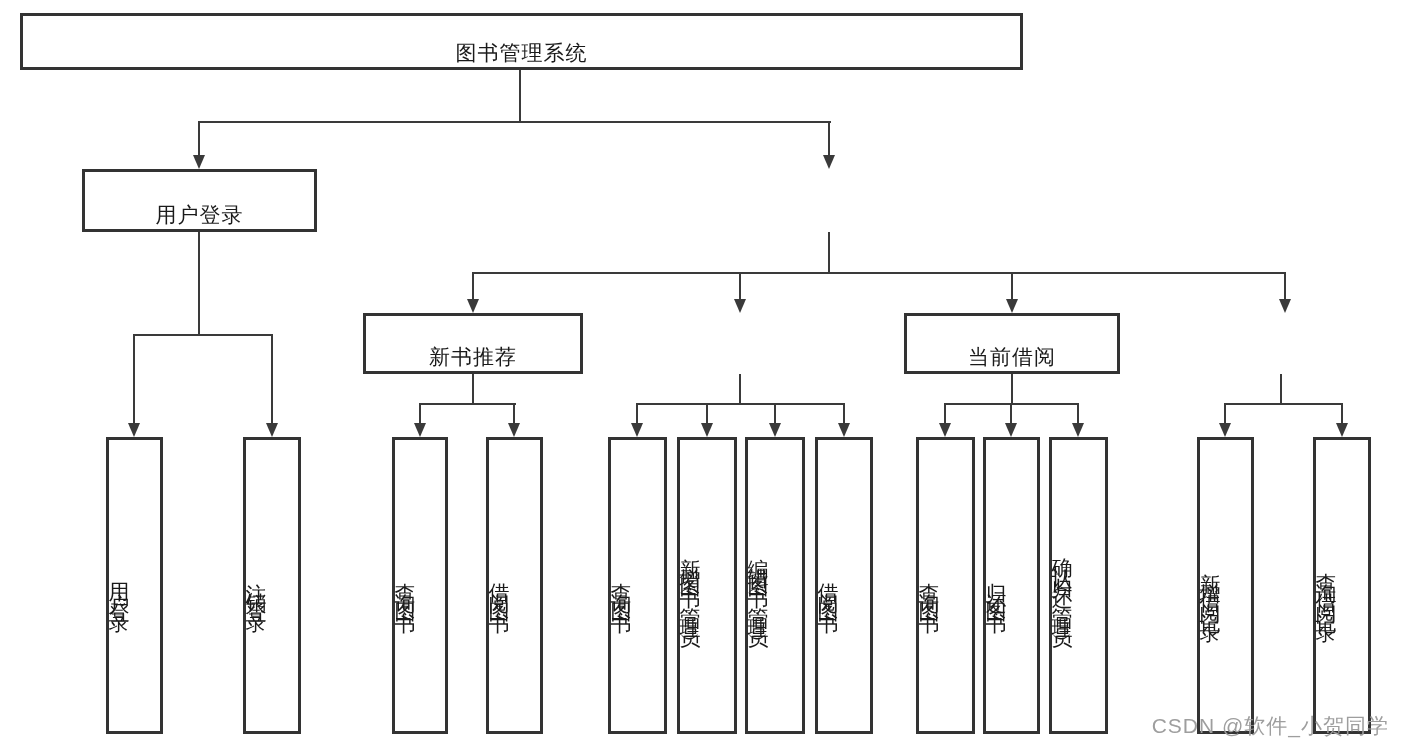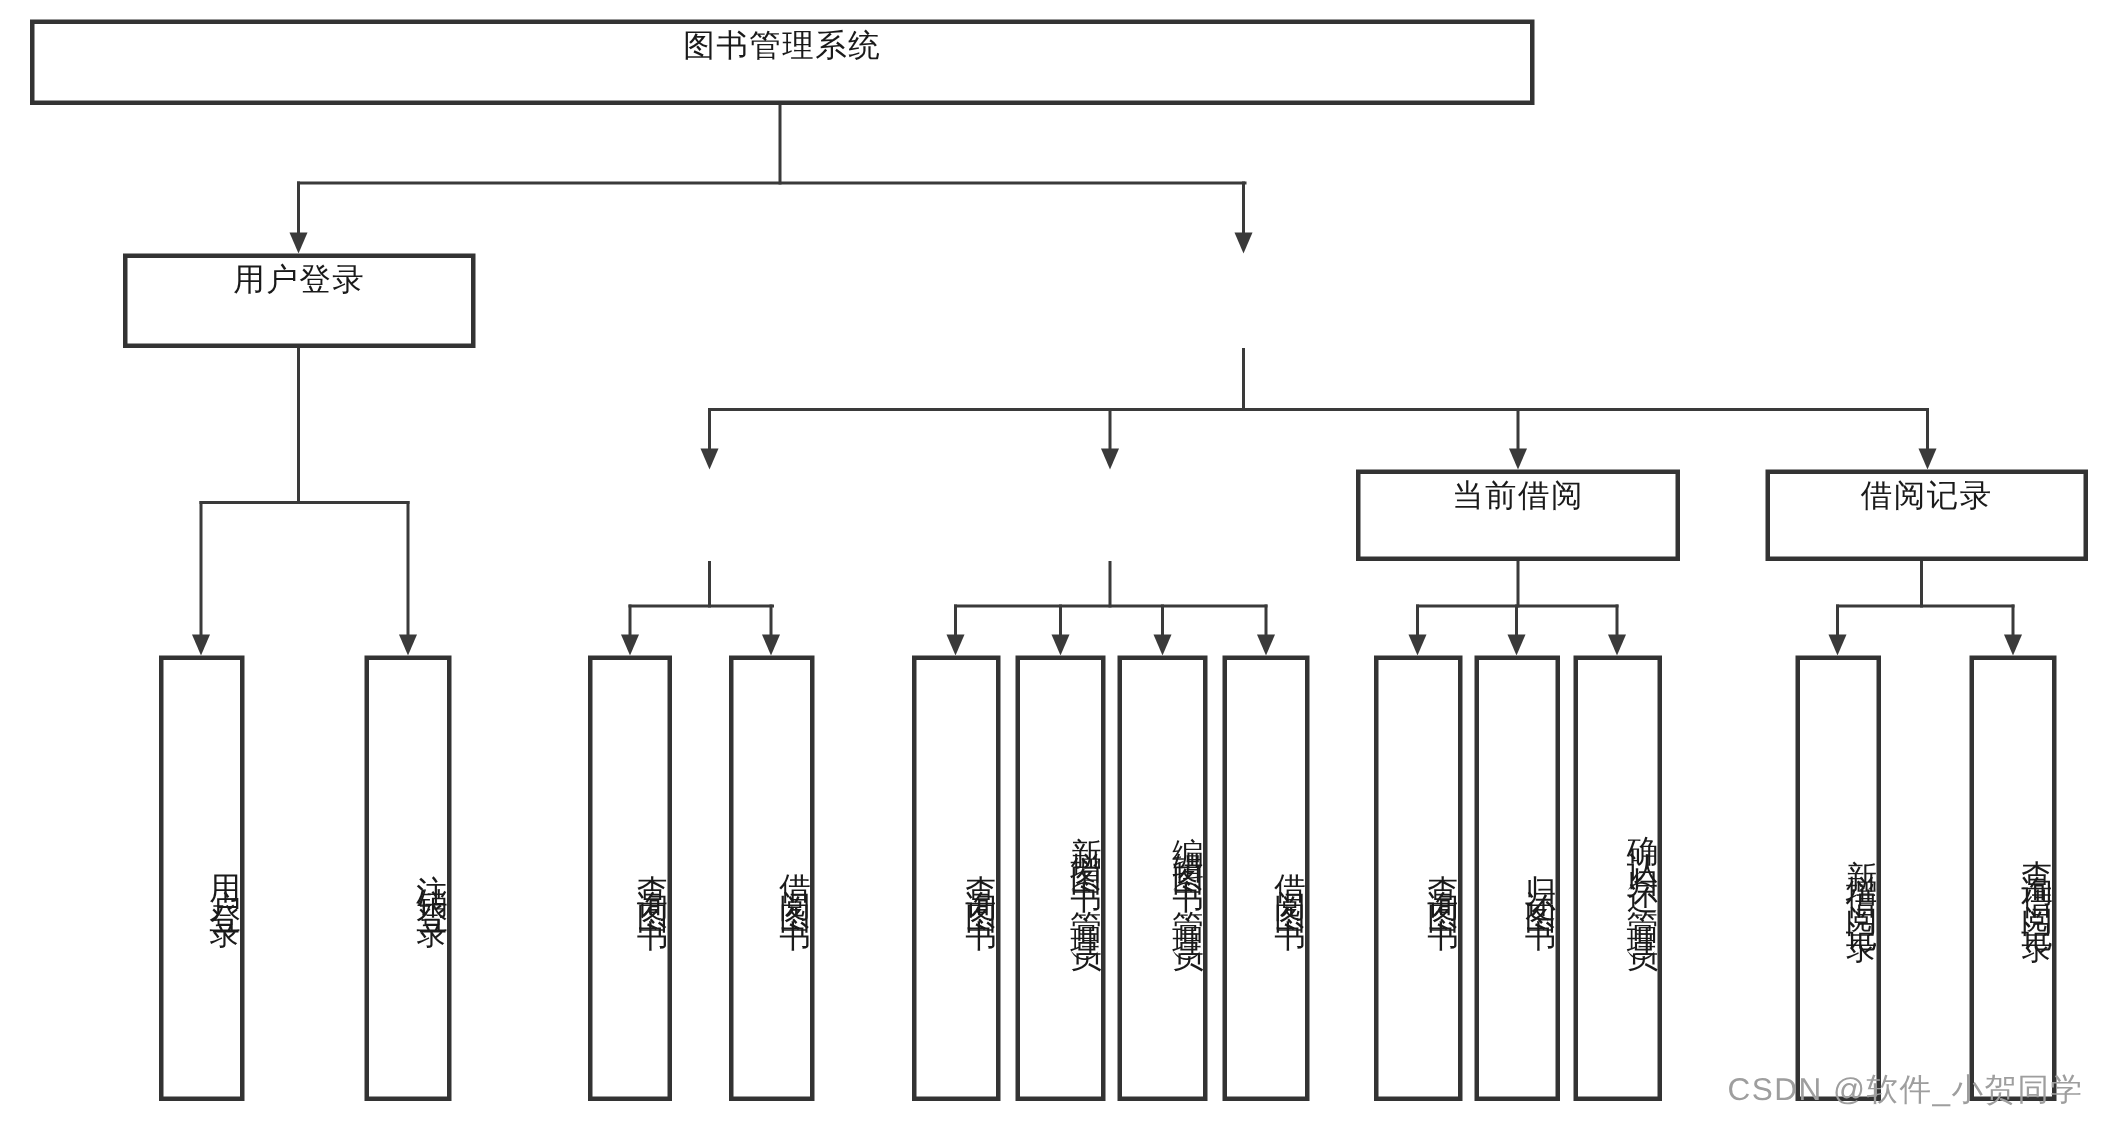--- a/index.html
+++ b/index.html
@@ -11,7 +11,7 @@
   .box{
     position:absolute;box-sizing:border-box;
     border:3px solid var(--border,#333);background:#fff;
-    display:flex;align-items:flex-start;justify-content:center;
+    display:flex;align-items:flex-end;justify-content:center;
   }
   .hlabel{font-size:21px;letter-spacing:1px;white-space:nowrap;}
   .leaf{

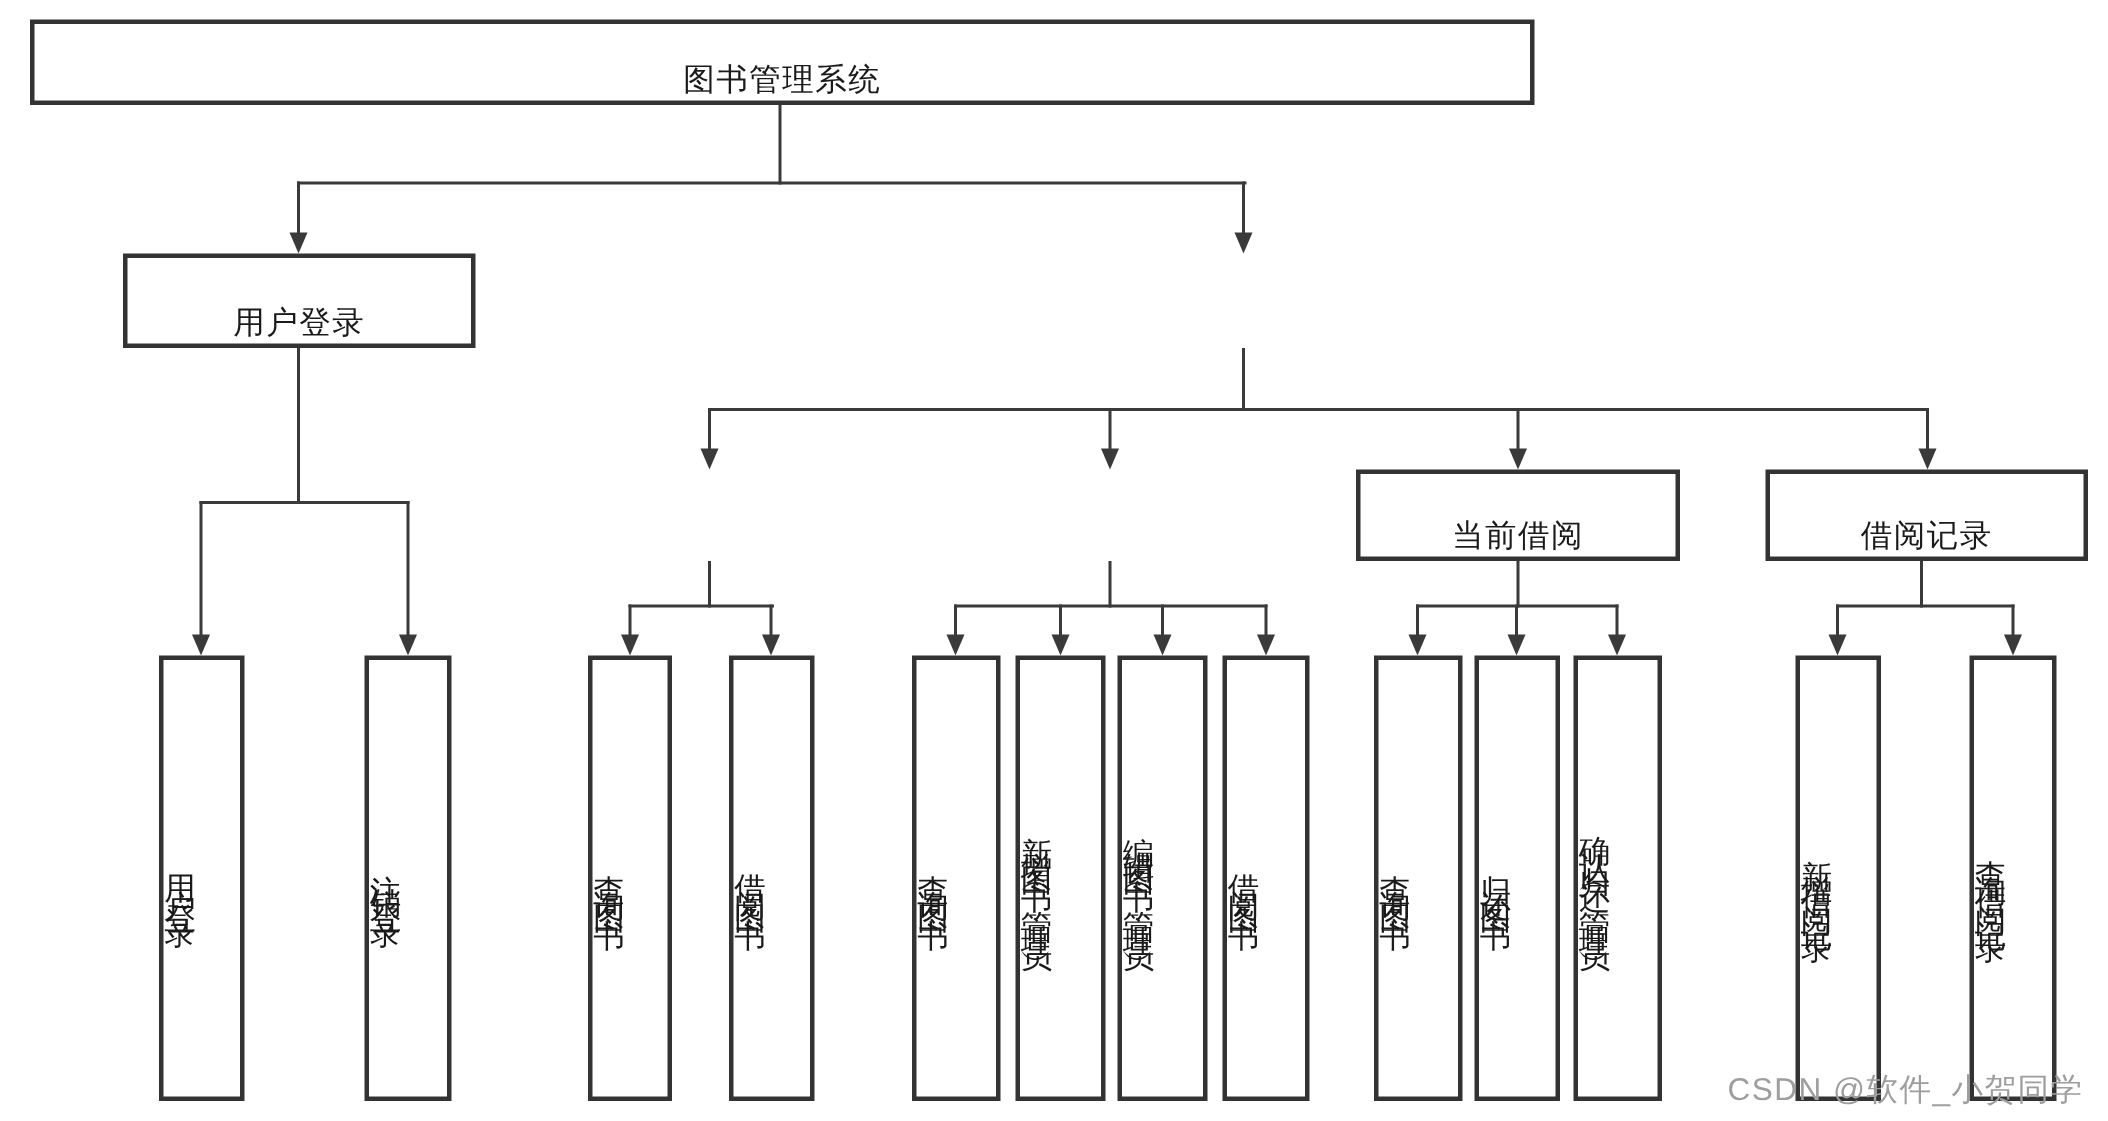--- a/index.html
+++ b/index.html
@@ -67,6 +67,9 @@
   <div class="line" style="left:1284px;top:272px;width:2px;height:29px;"></div>
   <div class="arrow" style="left:1279px;top:299px;"></div>
 
+  <div class="box" style="left:363px;top:313px;width:220px;height:61px;">
+    <span class="hlabel">新书推荐</span>
+  </div>
   <div class="box" style="left:904px;top:313px;width:216px;height:61px;">
     <span class="hlabel">当前借阅</span>
   </div>

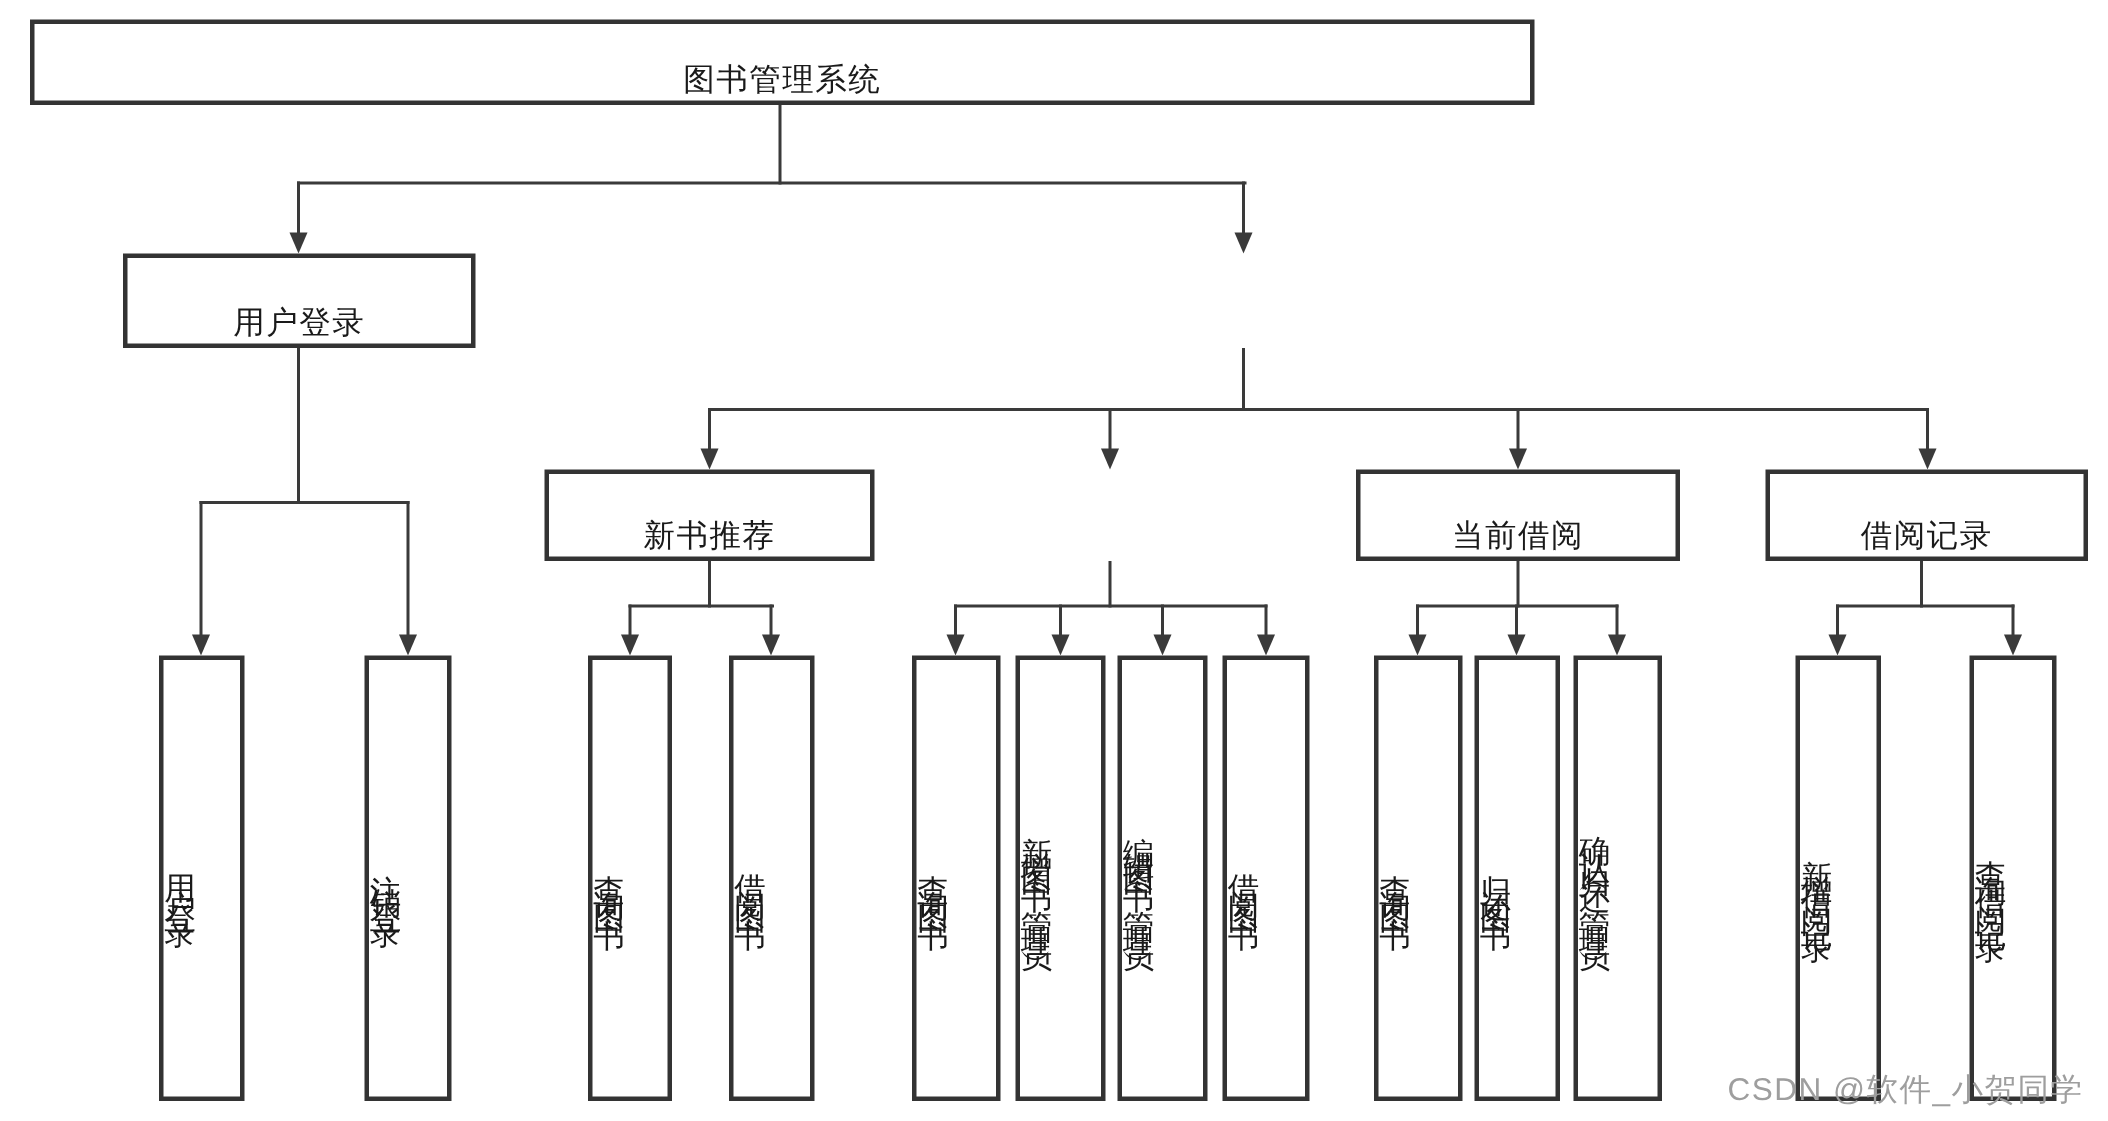--- a/index.html
+++ b/index.html
@@ -72,9 +72,6 @@
   </div>
   <div class="box" style="left:904px;top:313px;width:216px;height:61px;">
     <span class="hlabel">当前借阅</span>
-  </div>
-  <div class="box" style="left:1177px;top:313px;width:215px;height:61px;">
-    <span class="hlabel">借阅记录</span>
   </div>
 
   <div class="line" style="left:472px;top:374px;width:2px;height:31px;"></div>

